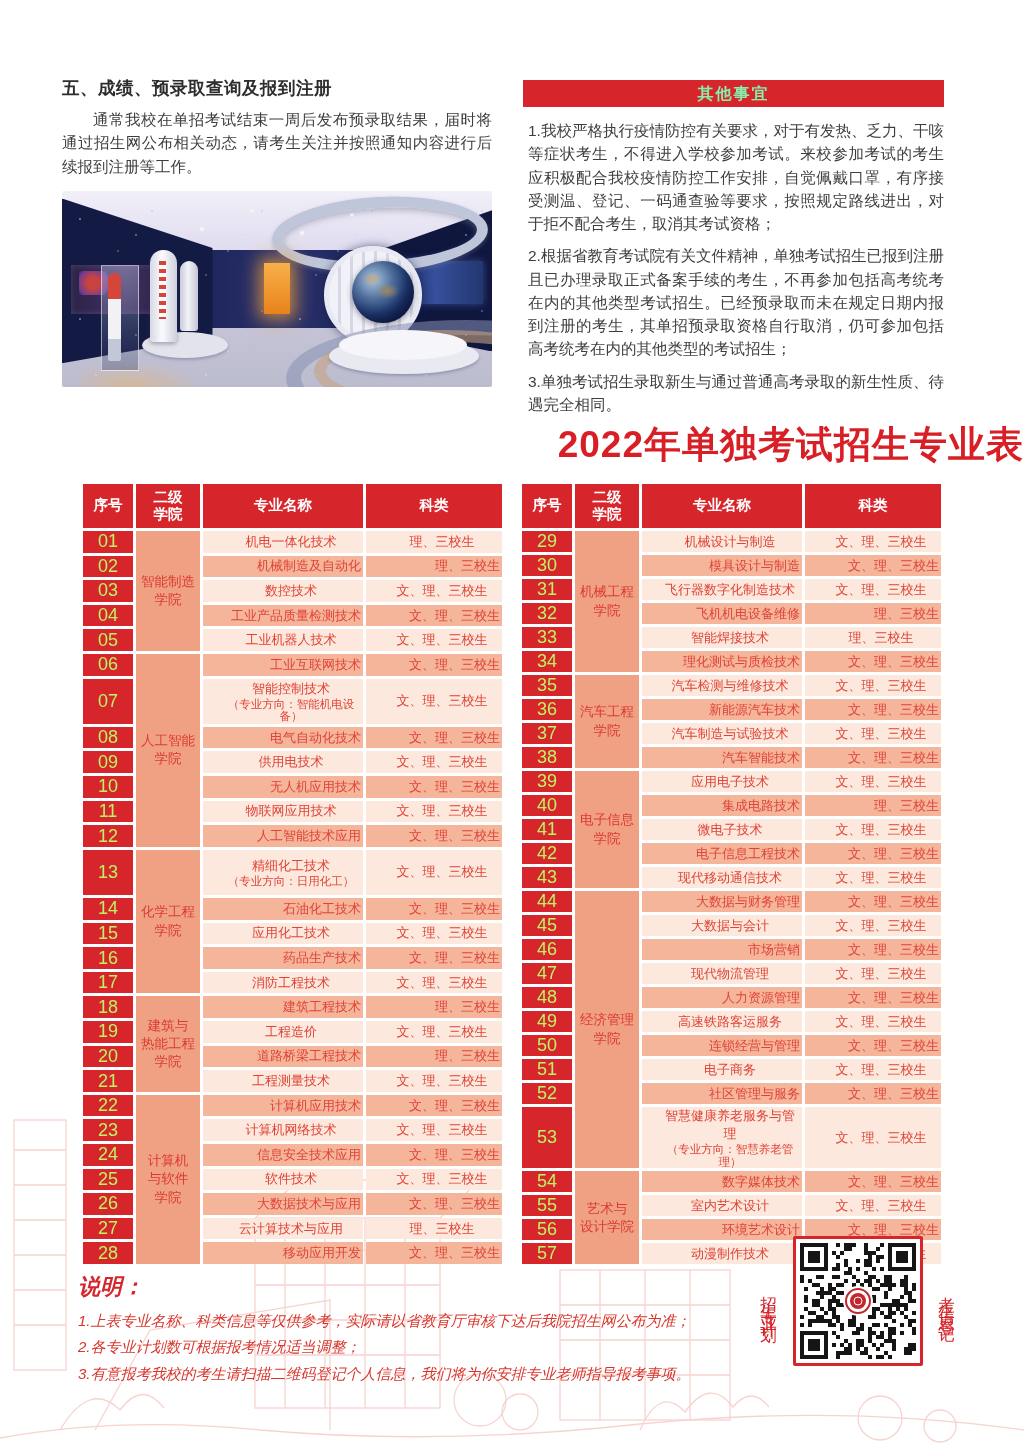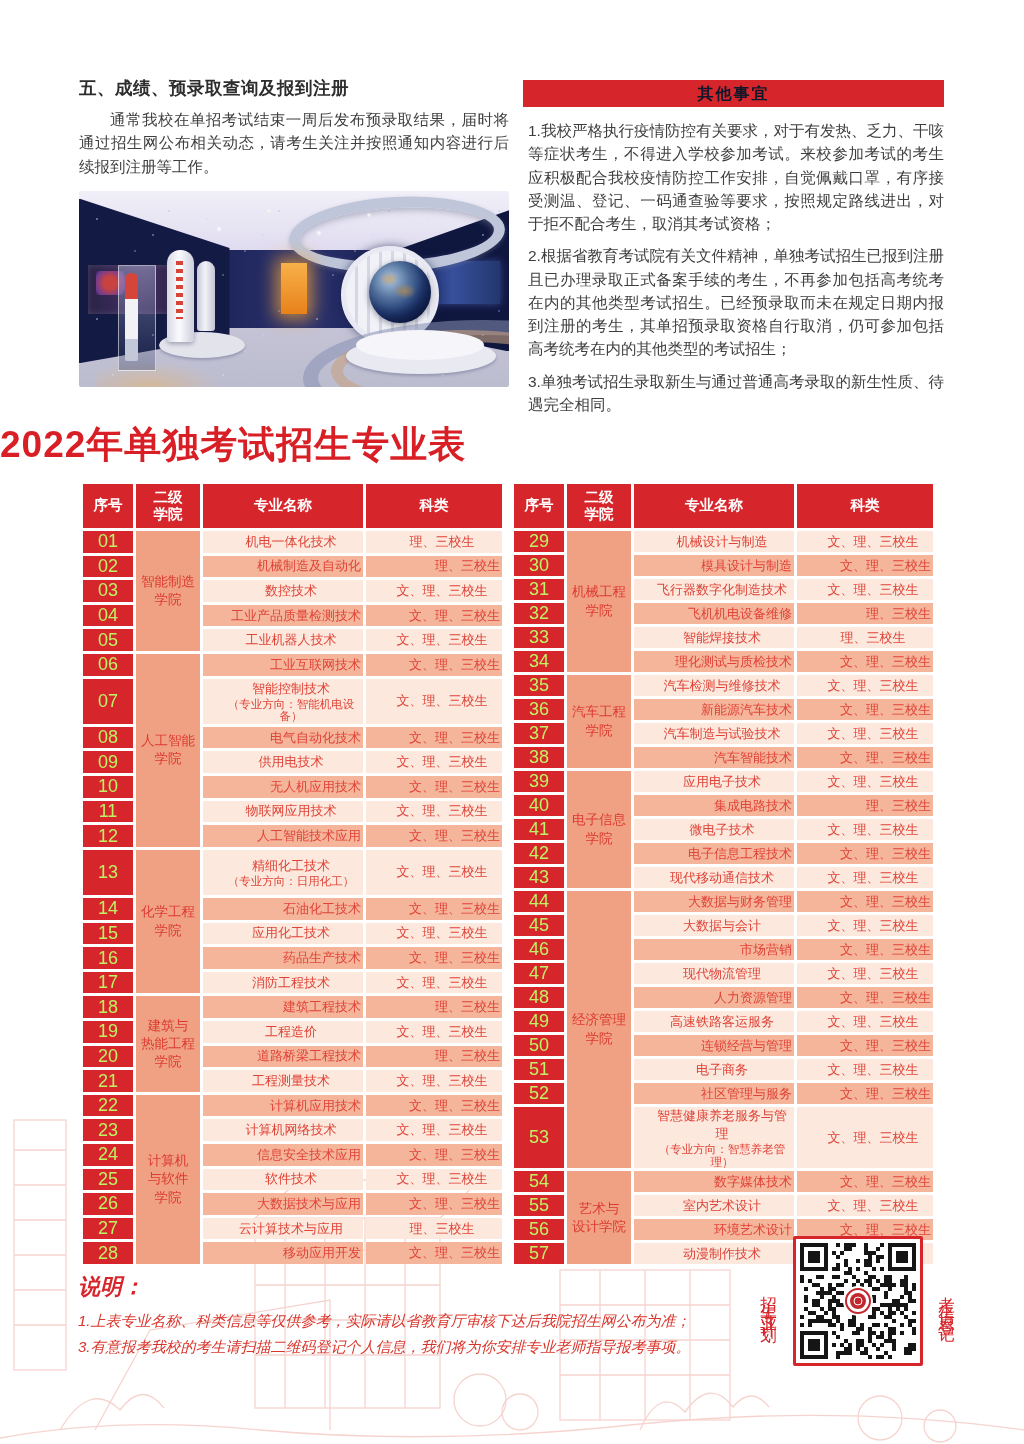--- a/index.html
+++ b/index.html
@@ -9,7 +9,7 @@
   .watermark{left:0;top:1100px;width:1024px;height:344px;z-index:0;}
 
   
-  .col-left{left:79px;top:76px;width:430px;}
+  .col-left{left:62px;top:76px;width:430px;}
   .sec-title{margin:0 0 8px 0;font-size:17.5px;font-weight:bold;color:#2d2d2d;letter-spacing:.5px;}
   .sec-body{margin:0;font-size:15.5px;line-height:1.5;color:#3e3e3e;text-align:justify;text-indent:2em;}
 

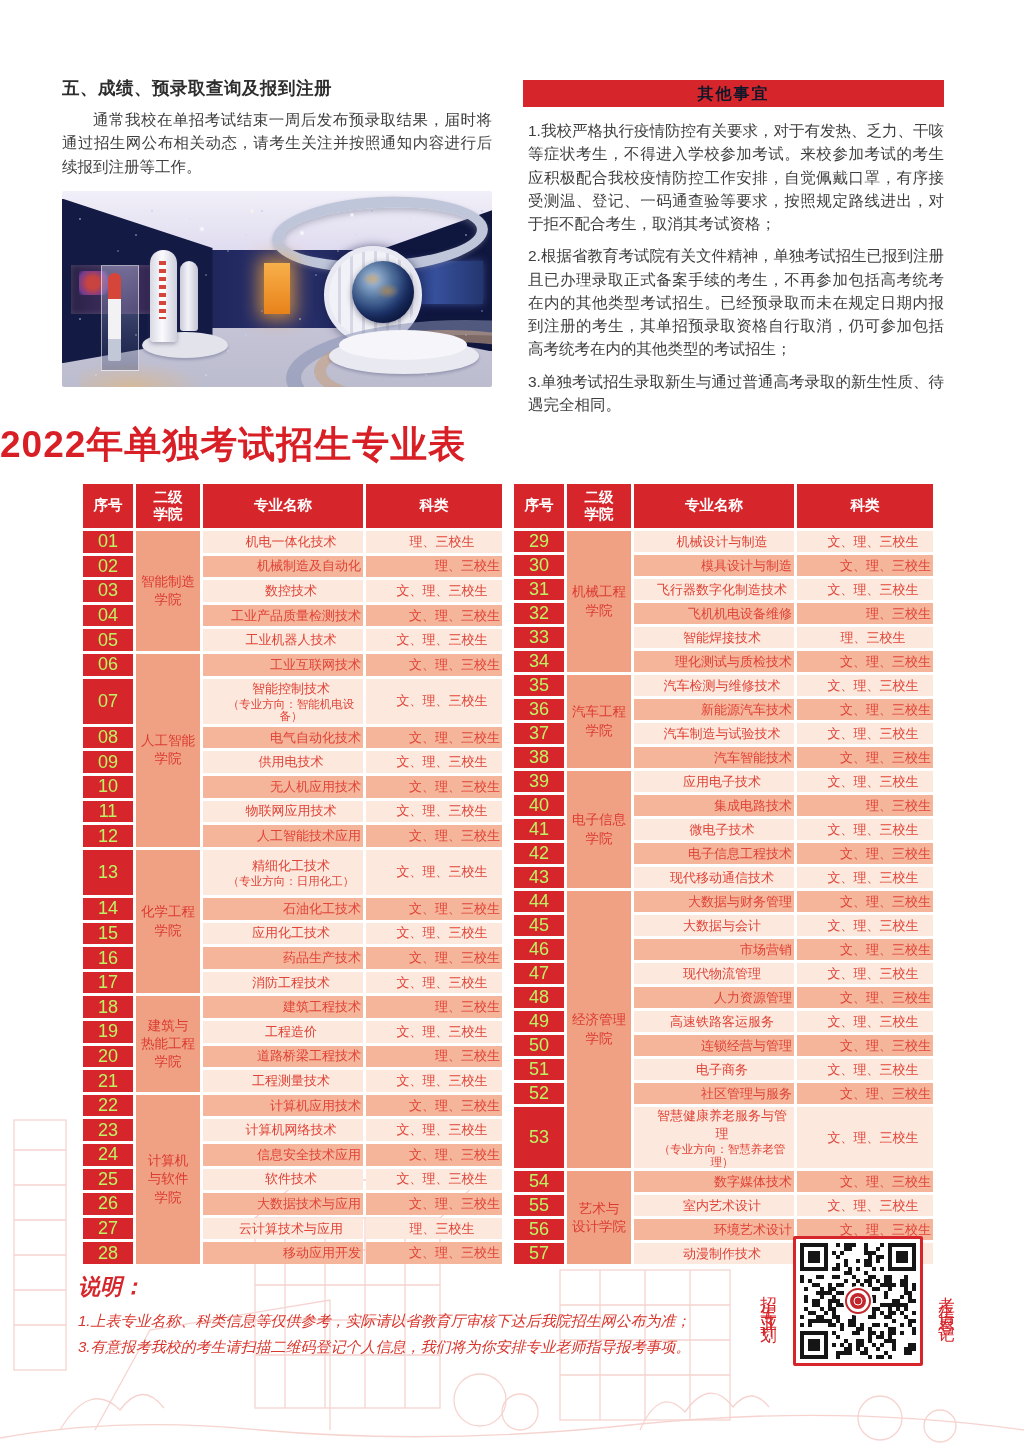--- a/index.html
+++ b/index.html
@@ -79,7 +79,7 @@
 
   
   .col-right{left:523px;top:80px;width:421px;}
-  .banner{height:27px;line-height:27px;background:#d6262b;color:#0f172a;text-align:center;
+  .banner{height:27px;line-height:27px;background:#d6262b;color:#86efac;text-align:center;
           font-size:16px;font-weight:bold;letter-spacing:2px;margin-bottom:12px;}
   .oitem{margin:0 0 9px 5px;font-size:15.5px;line-height:1.5;color:#3e3e3e;text-align:justify;}
 

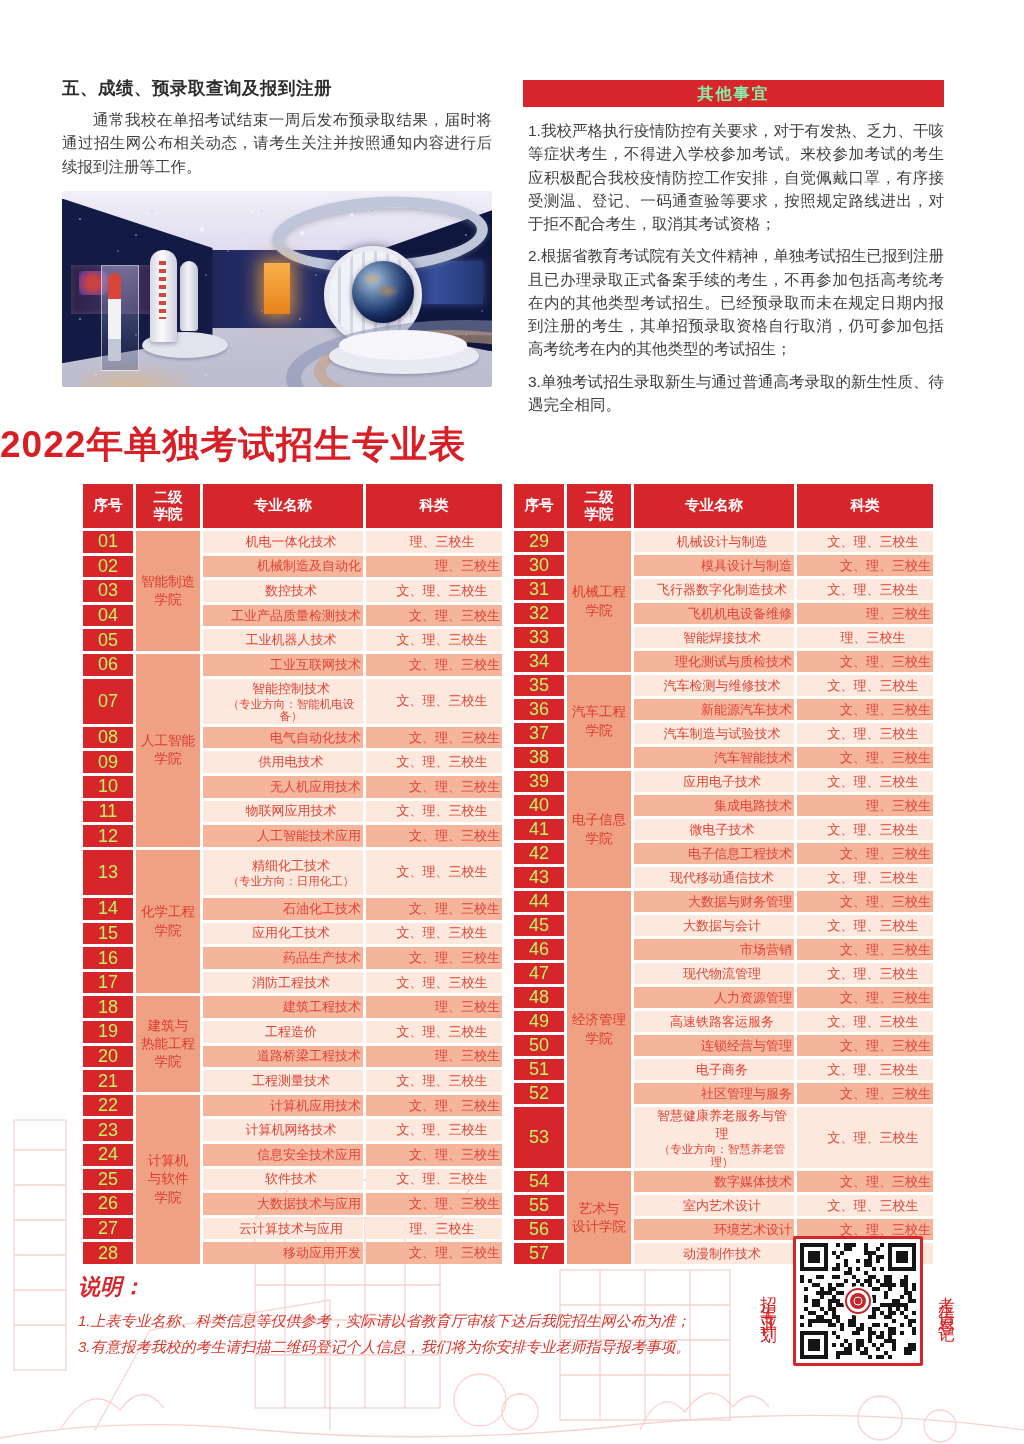--- a/index.html
+++ b/index.html
@@ -84,7 +84,7 @@
   .oitem{margin:0 0 9px 5px;font-size:15.5px;line-height:1.5;color:#3e3e3e;text-align:justify;}
 
   
-  .big-title{left:0;top:420px;width:1024px;text-align:left;margin:0;
+  .big-title{left:0;top:420px;width:1024px;text-align:right;margin:0;
              font-size:37px;font-weight:bold;color:#d91f26;letter-spacing:1px;}
 
   

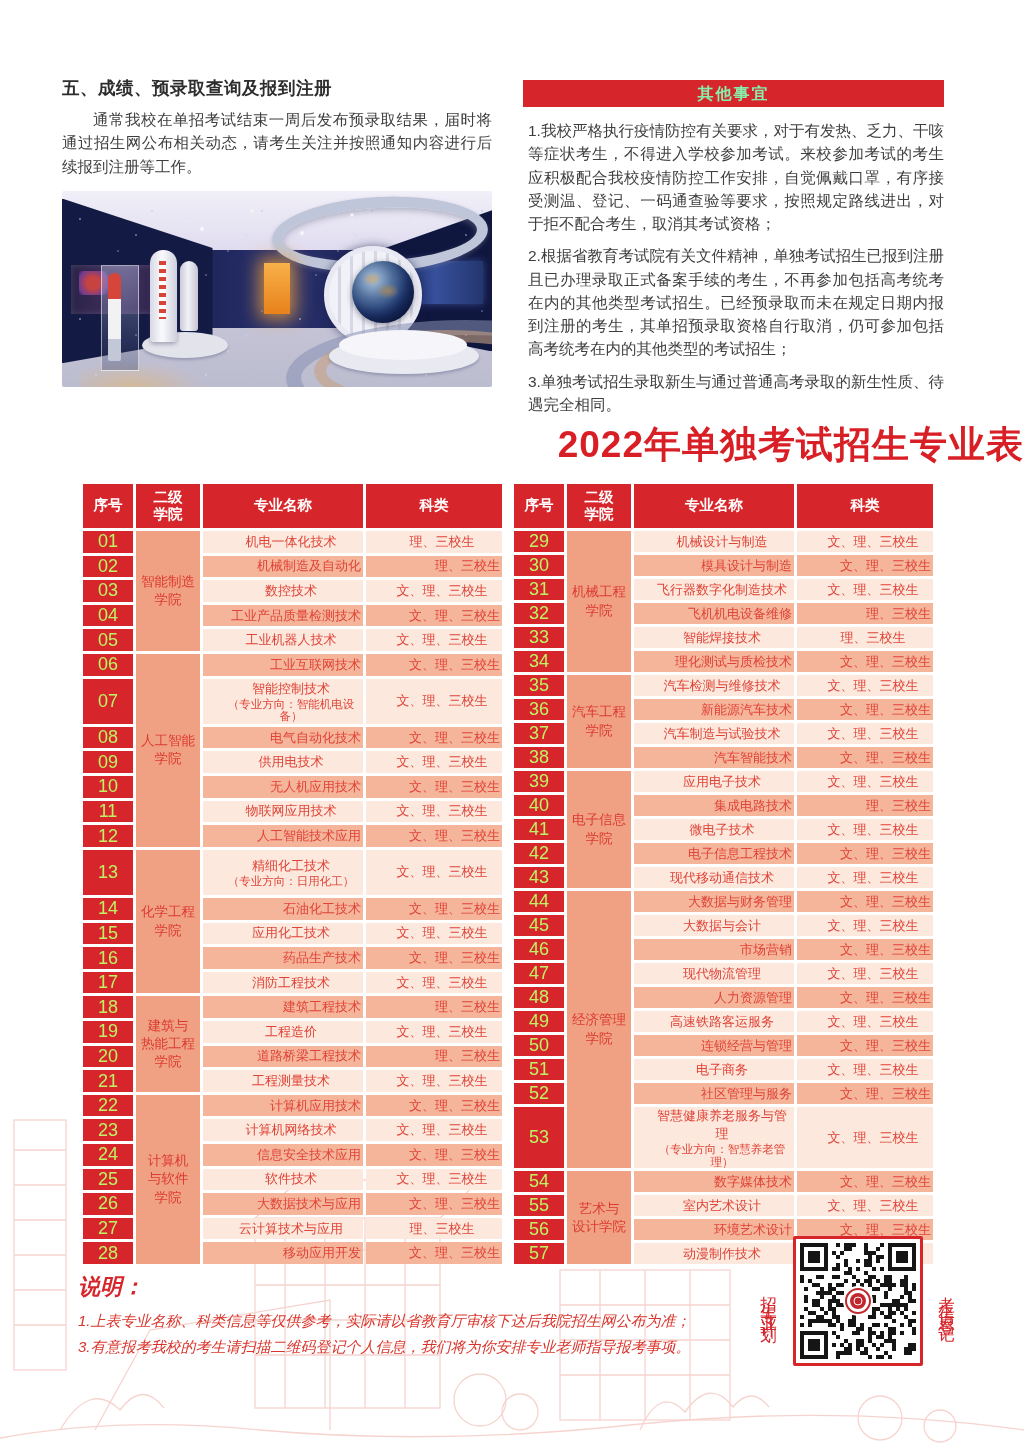--- a/index.html
+++ b/index.html
@@ -88,7 +88,7 @@
              font-size:37px;font-weight:bold;color:#d91f26;letter-spacing:1px;}
 
   
-  .tables{left:80px;top:481px;display:flex;gap:6px;}
+  .tables{left:80px;top:481px;display:flex;gap:14px;}
   table{border-collapse:separate;border-spacing:3px;table-layout:fixed;}
   col.c1{width:50px;} col.c2{width:64px;} col.c3{width:160px;} col.c4{width:136px;}
   th{background:#d6262b;color:#fff;font-size:14.5px;font-weight:bold;height:44px;

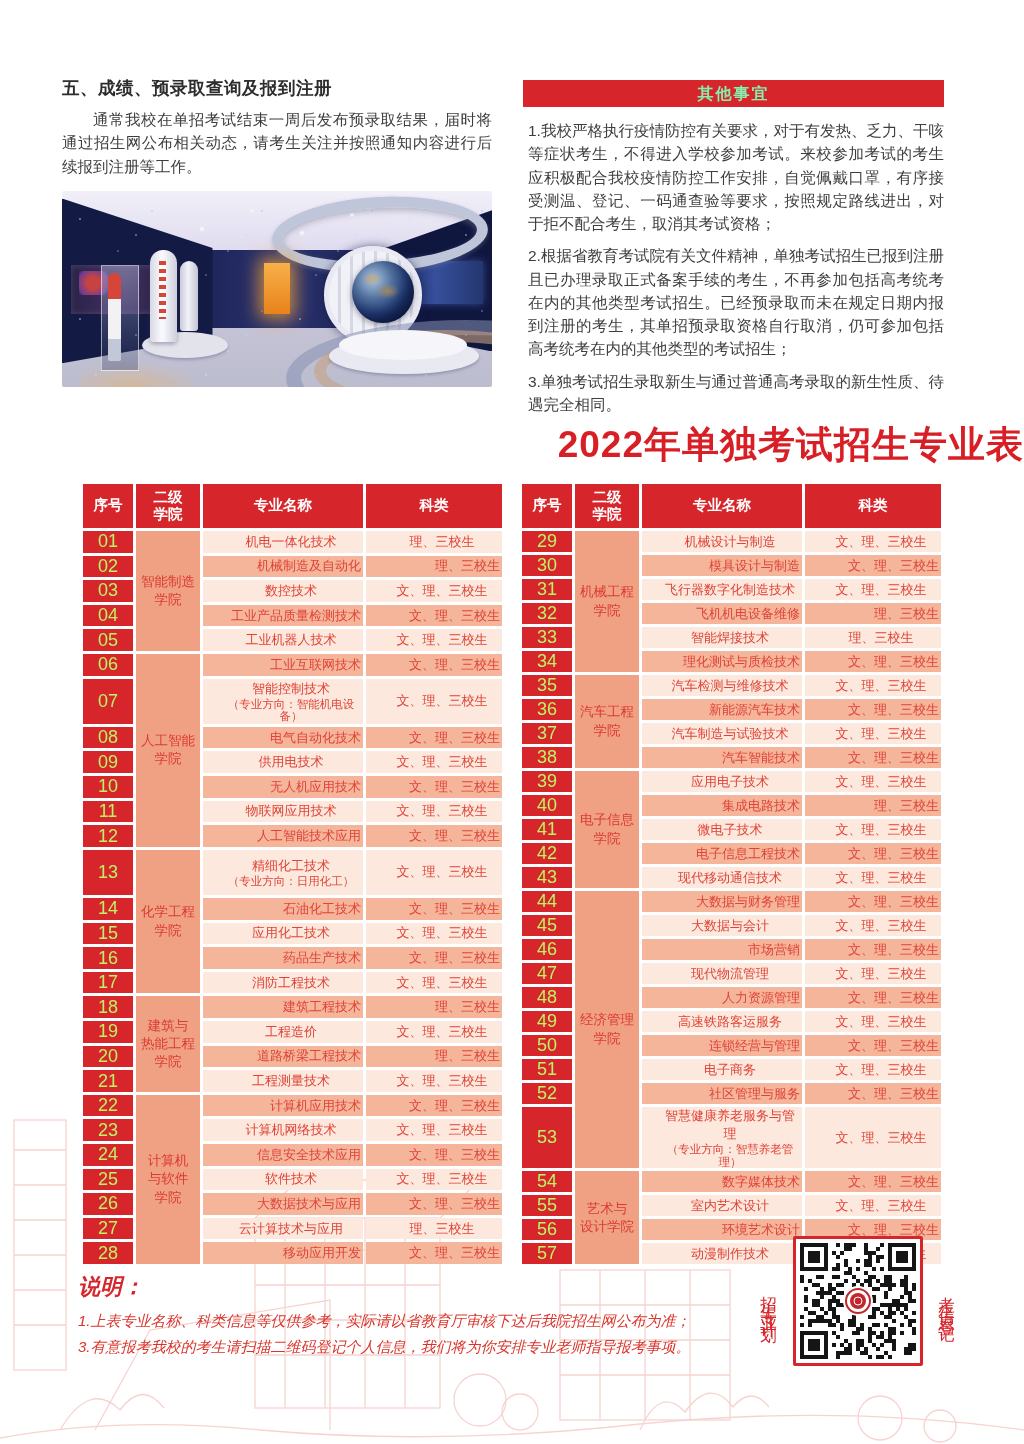--- a/index.html
+++ b/index.html
@@ -529,6 +529,7 @@
   <div class="notes">
     <h3 class="notes-title">说明：</h3>
     <p class="note-line">1.上表专业名称、科类信息等仅供参考，实际请以省教育厅审核下达后我院招生网公布为准；</p>
+    <p class="note-line">2.各专业计划数可根据报考情况适当调整；</p>
     <p class="note-line">3.有意报考我校的考生请扫描二维码登记个人信息，我们将为你安排专业老师指导报考事项。</p>
   </div>
 

